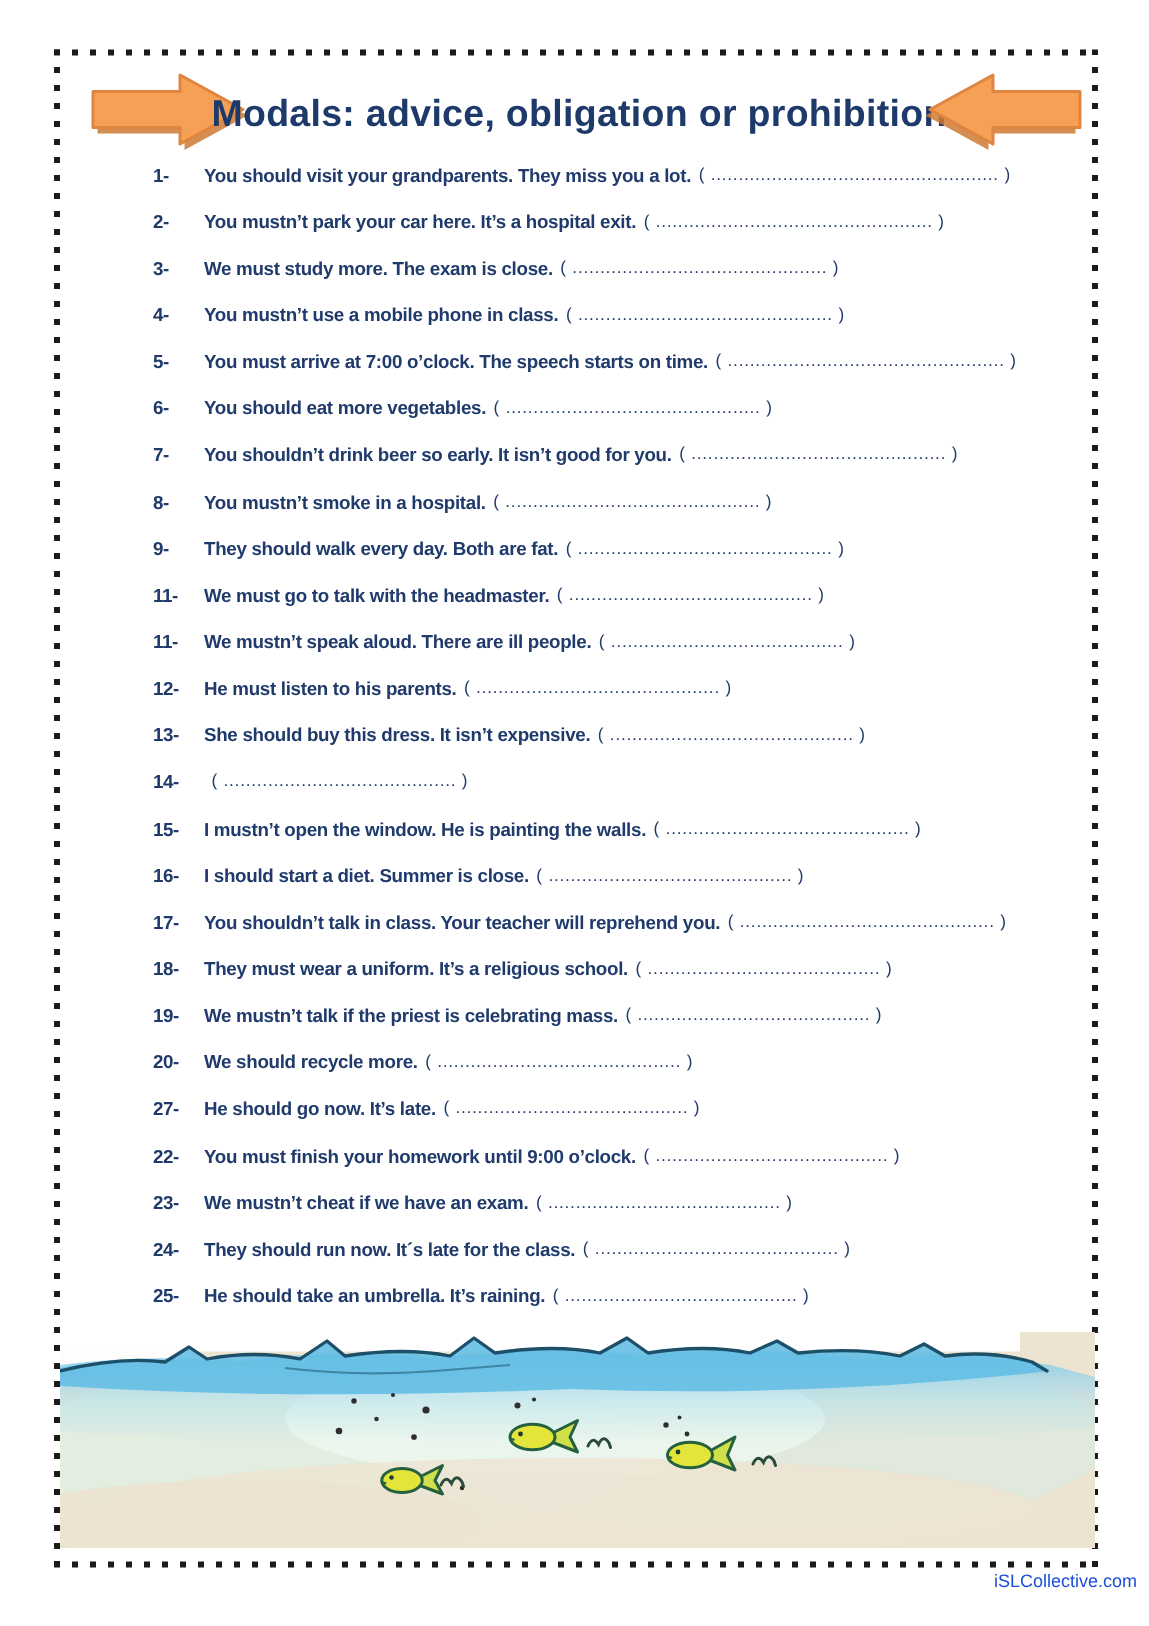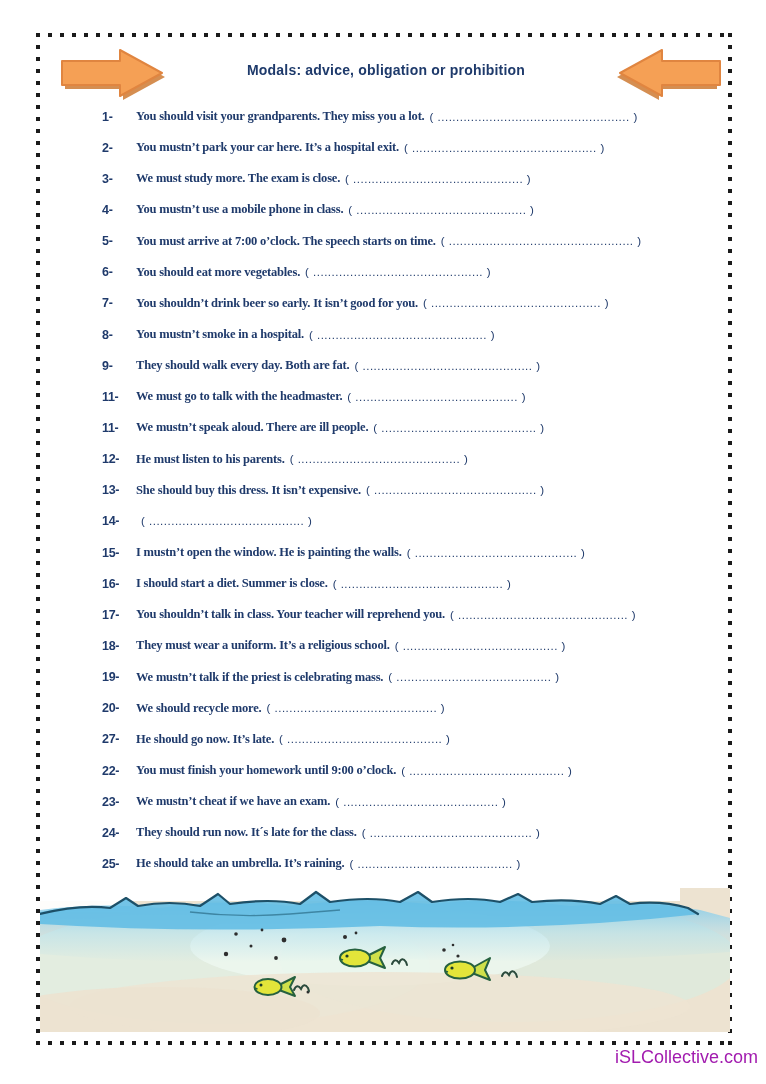--- a/index.html
+++ b/index.html
@@ -20,7 +20,7 @@
   .header{position:absolute;left:36px;top:40px;width:696px;height:64px;}
   .title{
     position:absolute;left:4px;right:0;top:22px;text-align:center;
-    color:#1e3a6b;font-size:14px;font-weight:bold;letter-spacing:.2px;
+    color:#1e3a6b;font-size:25px;font-weight:bold;letter-spacing:.2px;
   }
   .arrow{position:absolute;top:7px;}
   .arrow-left{left:24px;}

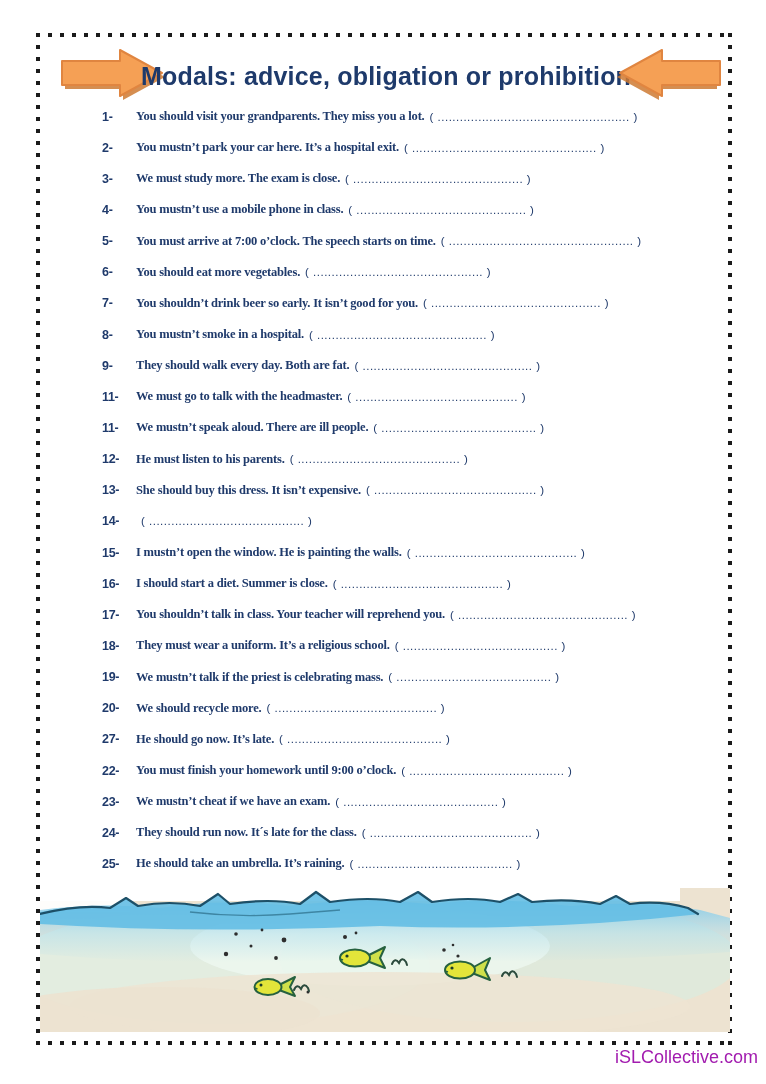--- a/index.html
+++ b/index.html
@@ -38,7 +38,7 @@
     display:inline-block;min-width:24px;text-align:left;font-weight:bold;
     margin-right:10px;letter-spacing:-.3px;
   }
-  .txt{font-weight:bold;letter-spacing:-.2px;font-family:Liberation Serif, serif;}
+  .txt{font-weight:bold;letter-spacing:-.2px;}
   .blank{margin-left:5px;font-weight:normal;letter-spacing:.5px;font-size:11.5px;}
 
   .illustration{position:absolute;left:40px;top:888px;width:690px;height:144px;}

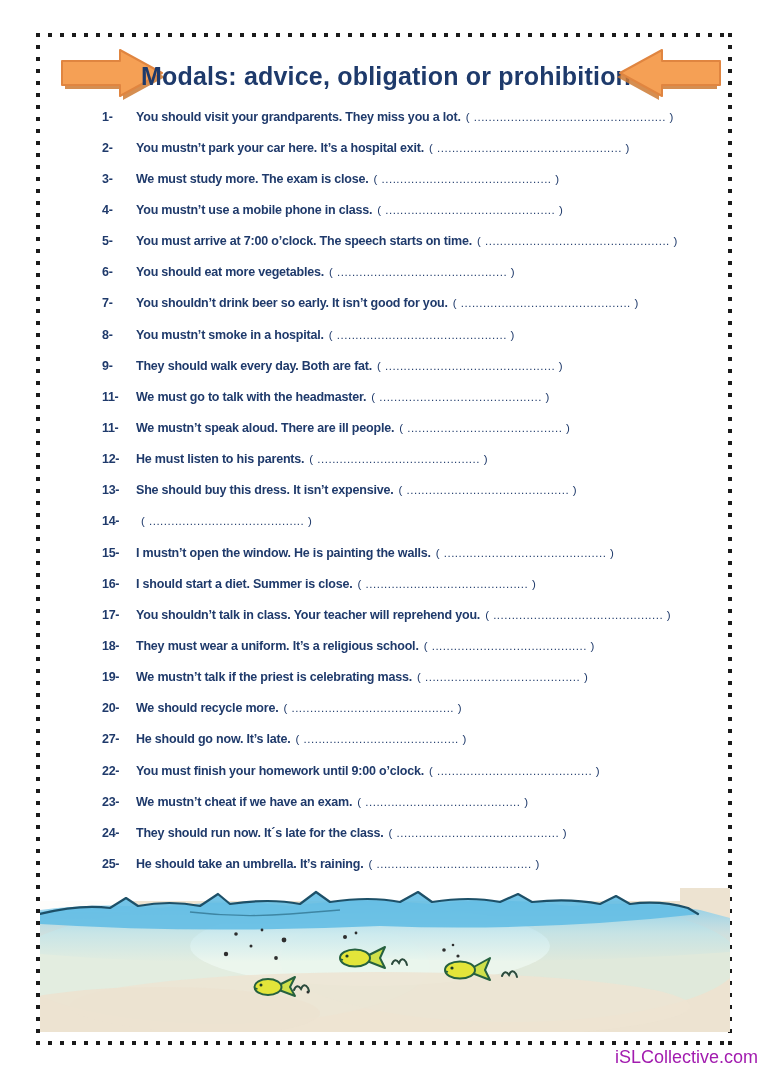--- a/index.html
+++ b/index.html
@@ -45,7 +45,7 @@
   .illustration svg{display:block;}
 
   .watermark{
-    position:absolute;top:1047px;right:8px;color:#a21caf;font-size:18px;
+    position:absolute;top:1047px;right:8px;color:#1d4ed8;font-size:12px;
     font-family:"Liberation Sans",sans-serif;
   }
 </style>

